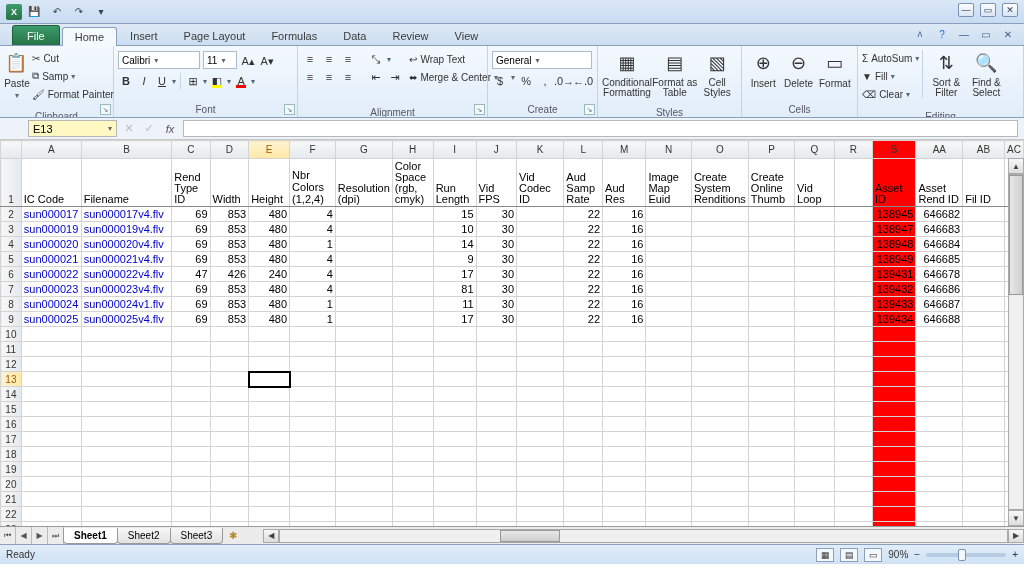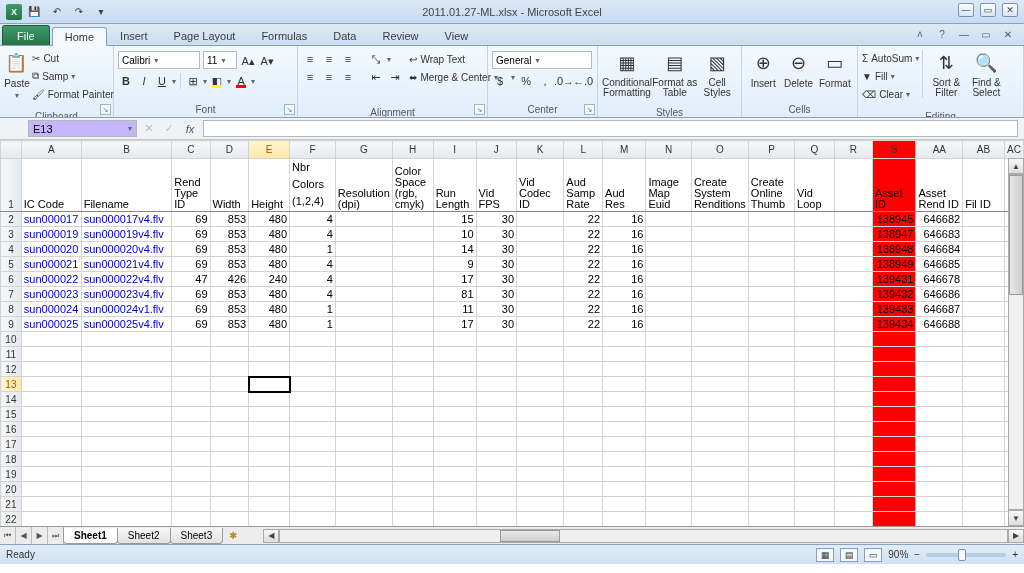--- a/index.html
+++ b/index.html
@@ -111,7 +111,6 @@
     <div class="qbtn">↷</div>
     <div class="qbtn">▾</div>
   </div>
-  <div class="title-text">2011.01.27-ML.xlsx - Microsoft Excel</div>
   <div class="winctrl">
     <span>—</span>
     <span>▭</span>

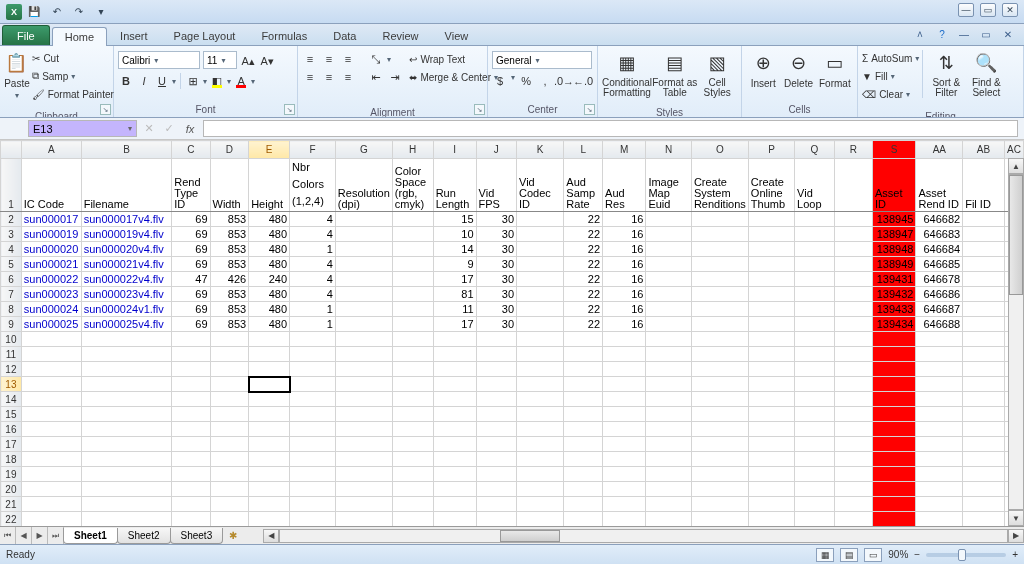--- a/index.html
+++ b/index.html
@@ -28,7 +28,7 @@
 .winctrl span { width:16px; height:14px; border:1px solid #7a92b1; border-radius:2px; background:linear-gradient(#fdfdfd,#d9e6f3); font-size:9px; display:flex;align-items:center;justify-content:center;color:#345;}
 
 
-.tabsrow { height:22px; background:linear-gradient(#dfe9f5,#cadef0); display:flex; align-items:flex-end; padding-left:2px; border-bottom:1px solid var(--ribbon-border); position:relative;}
+.tabsrow { height:22px; background:linear-gradient(#dfe9f5,#cadef0); display:flex; align-items:flex-end; padding-left:12px; border-bottom:1px solid var(--ribbon-border); position:relative;}
 .file-tab { background:linear-gradient(var(--file-green2),var(--file-green)); color:#fff; font-size:11px; padding:4px 14px 3px; border-top-left-radius:3px; border-top-right-radius:3px; margin-right:2px; border:1px solid #1f5d38; border-bottom:none;}
 .tab { font-size:11px; color:#3b3b3b; padding:3px 12px 3px; border:1px solid transparent; border-bottom:none; border-top-left-radius:3px;border-top-right-radius:3px; cursor:default;}
 .tab.active { background:#f4f9fe; border-color:var(--ribbon-border); position:relative; top:1px;}

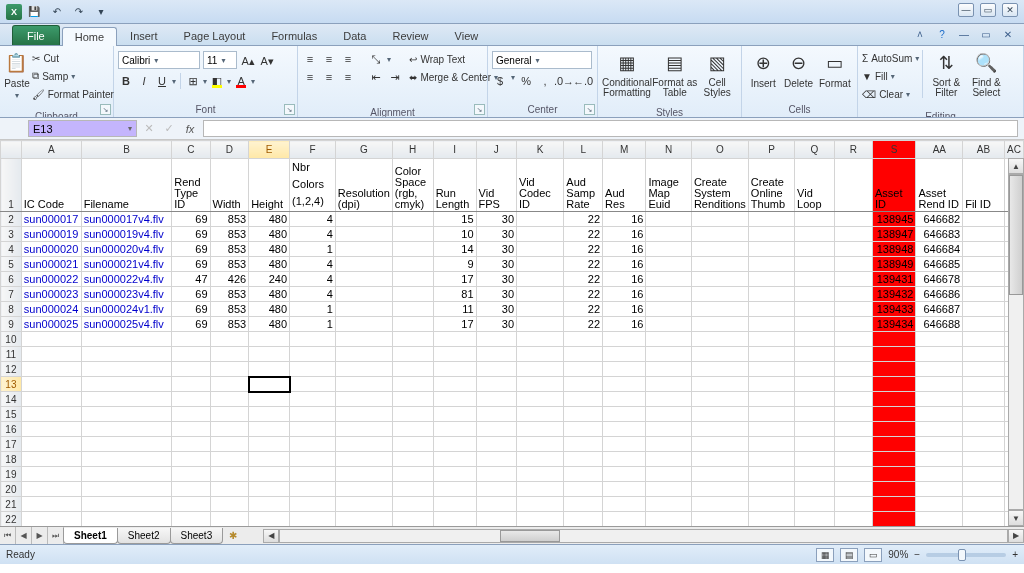--- a/index.html
+++ b/index.html
@@ -251,7 +251,7 @@
         <div class="minibtn">←.0</div>
       </div>
     </div>
-    <div class="group-label">Center</div>
+    <div class="group-label">Create</div>
     <div class="dlg-launch">↘</div>
   </div>
 

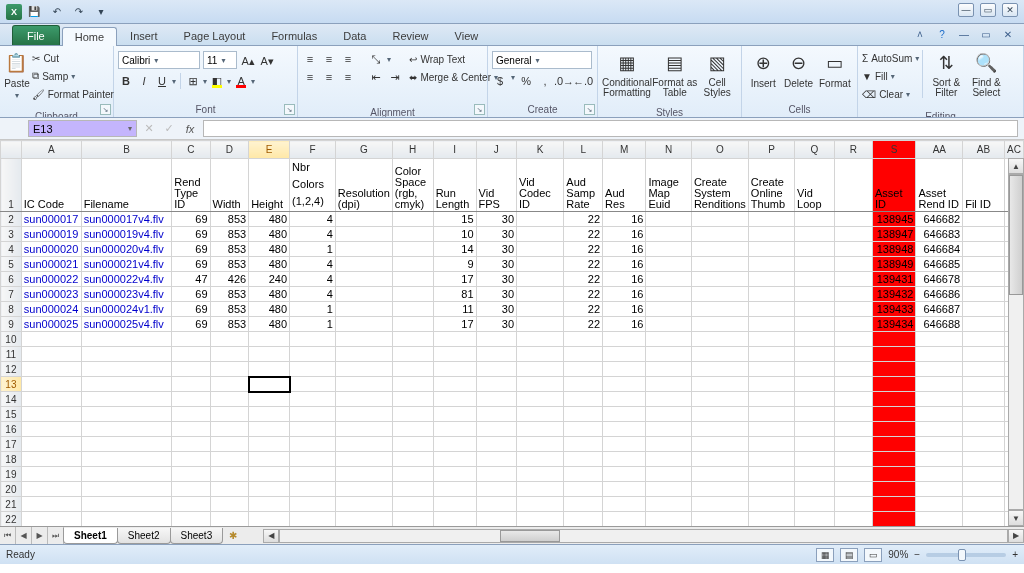--- a/index.html
+++ b/index.html
@@ -53,7 +53,7 @@
 
 
 .fx-row { height:22px; border-bottom:1px solid #c7c7c7; display:flex; align-items:stretch; background:#eef3f9;}
-.namebox { width:109px; border:1px solid #b7b7b7; margin:2px 0 2px 28px; background:#c4b5fd; font-size:11px; display:flex;align-items:center;padding:0 4px; justify-content:space-between;}
+.namebox { width:89px; border:1px solid #b7b7b7; margin:2px 0 2px 28px; background:#fef9c3; font-size:11px; display:flex;align-items:center;padding:0 4px; justify-content:space-between;}
 .namebox .dd{font-size:8px;color:#666;}
 .fx-buttons{display:flex;align-items:center;padding:0 4px;gap:4px;}
 .fx-label{font-style:italic;font-size:11px;color:#555;width:18px;text-align:center;}

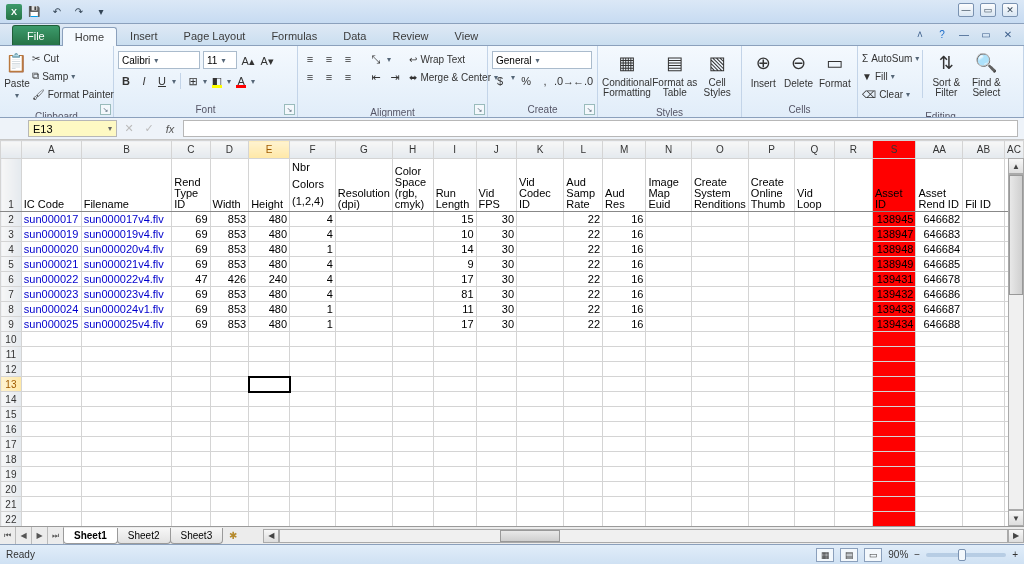--- a/index.html
+++ b/index.html
@@ -397,7 +397,7 @@
           <td class="" style="height:48px;white-space:normal;vertical-align:bottom;line-height:11px;">Rend Type ID</td>
           <td class="" style="height:48px;white-space:normal;vertical-align:bottom;line-height:11px;">Width</td>
           <td class="" style="height:48px;white-space:normal;vertical-align:bottom;line-height:11px;">Height</td>
-          <td class="" style="height:48px;white-space:normal;vertical-align:bottom;line-height:17px;margin-top:44px;">Nbr Colors (1,2,4)</td>
+          <td class="" style="height:48px;white-space:normal;vertical-align:bottom;line-height:12px;margin-top:44px;">Nbr Colors (1,2,4)</td>
           <td class="" style="height:48px;white-space:normal;vertical-align:bottom;line-height:11px;">Resolution (dpi)</td>
           <td class="" style="height:48px;white-space:normal;vertical-align:bottom;line-height:11px;">Color Space (rgb, cmyk)</td>
           <td class="" style="height:48px;white-space:normal;vertical-align:bottom;line-height:11px;">Run Length</td>

